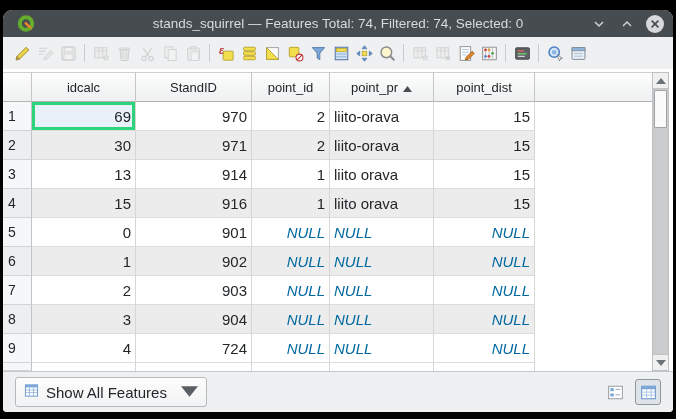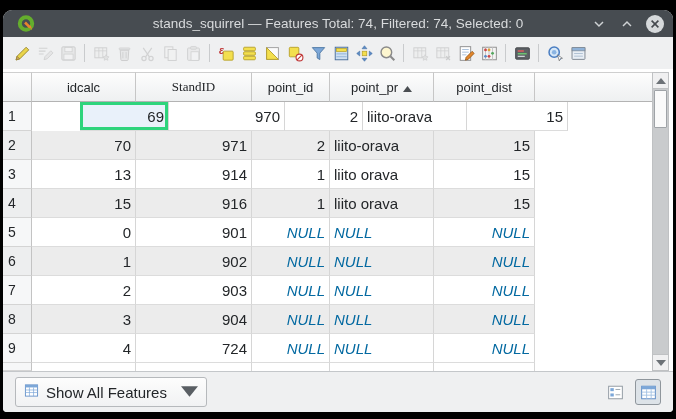--- a/index.html
+++ b/index.html
@@ -330,7 +330,7 @@
             <div class="hcell" style="width: 104px;">
               <span>idcalc</span>
             </div>
-            <div class="hcell" style="width: 116px; font-family: Liberation Serif, serif;">
+            <div class="hcell" style="width: 116px;">
               <span>StandID</span>
             </div>
             <div class="hcell" style="width: 78px;">

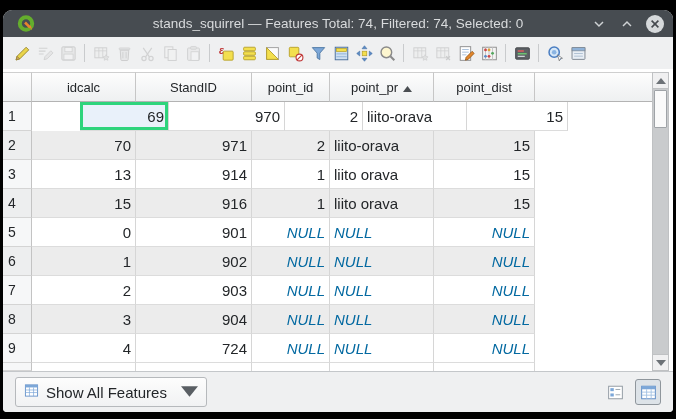--- a/index.html
+++ b/index.html
@@ -349,7 +349,7 @@
           </div>
           <div class="brow">
             <div class="rowhdr" style="width: 29px;">1</div>
-            <div class="cell r focus" style="width: 89px; margin-left: 48px;">69</div>
+            <div class="cell r focus" style="width: 104px;">69</div>
             <div class="cell r" style="width: 116px;">970</div>
             <div class="cell r" style="width: 78px;">2</div>
             <div class="cell l" style="width: 104px;">liito-orava</div>

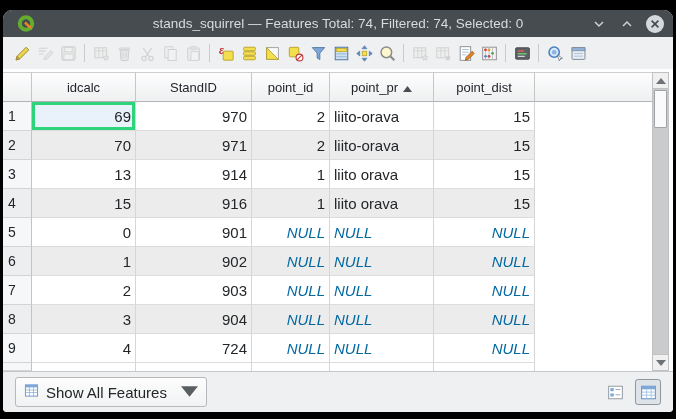--- a/index.html
+++ b/index.html
@@ -358,7 +358,7 @@
           </div>
           <div class="brow alt">
             <div class="rowhdr" style="width: 29px;">2</div>
-            <div class="cell r" style="width: 104px;">70</div>
+            <div class="cell r" style="width: 104px;">30</div>
             <div class="cell r" style="width: 116px;">971</div>
             <div class="cell r" style="width: 78px;">2</div>
             <div class="cell l" style="width: 104px;">liito-orava</div>

